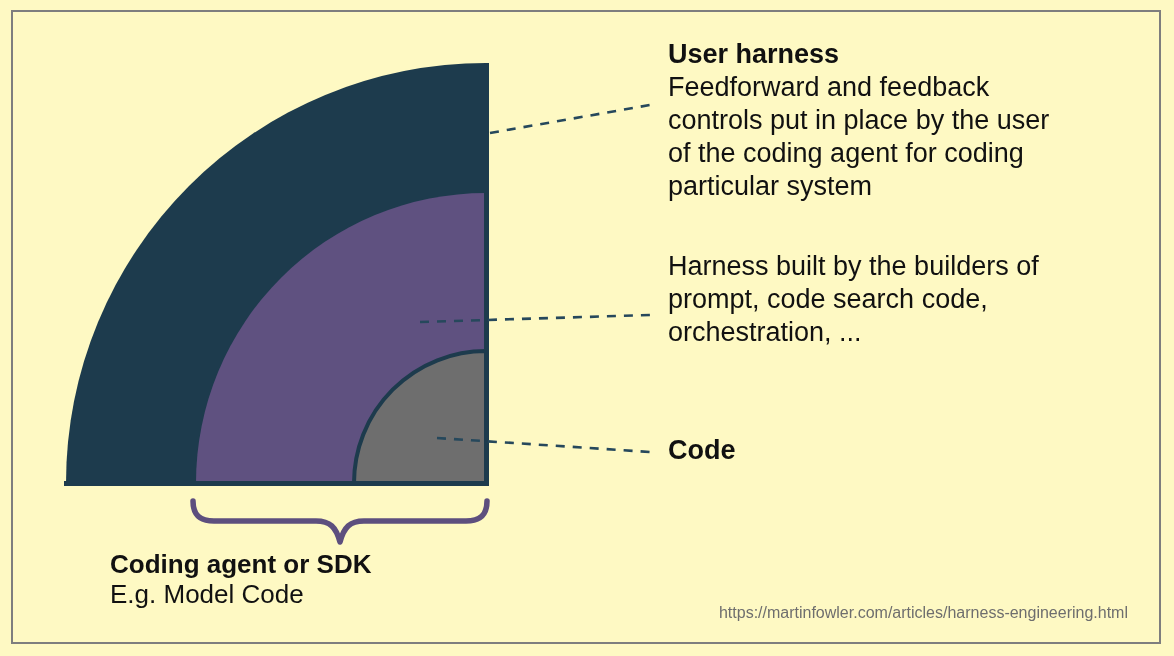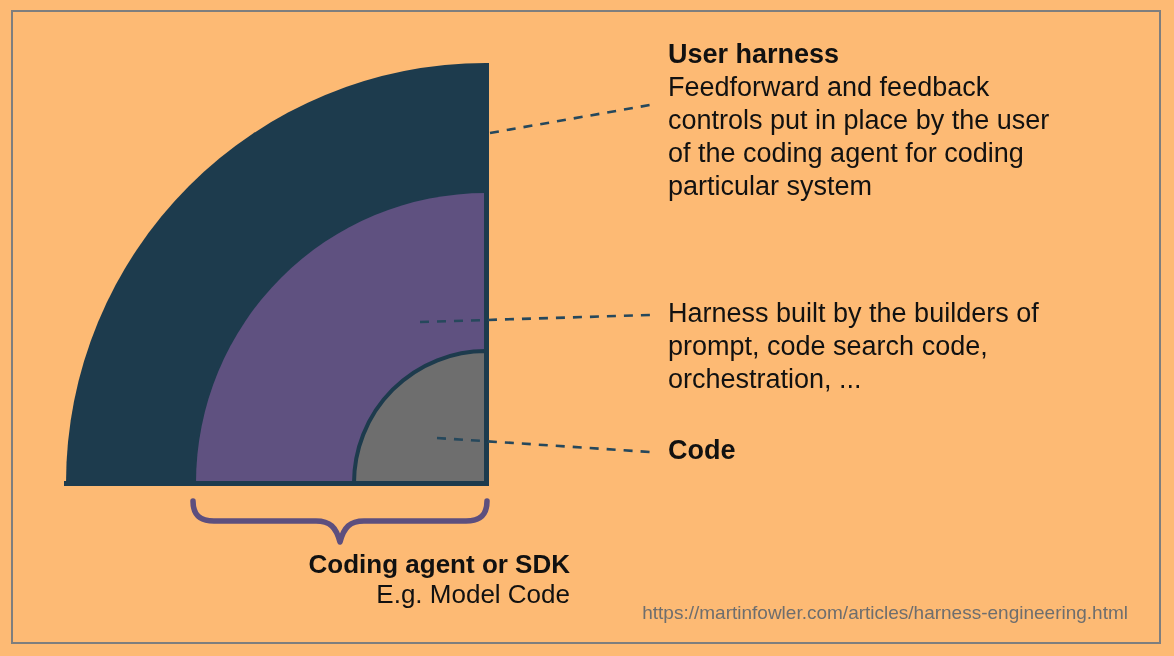--- a/index.html
+++ b/index.html
@@ -7,7 +7,7 @@
     position: relative;
     width: 1174px;
     height: 656px;
-    background: #fdba74;
+    background: #fef9c3;
     font-family: "Liberation Sans", sans-serif;
     overflow: hidden;
   }

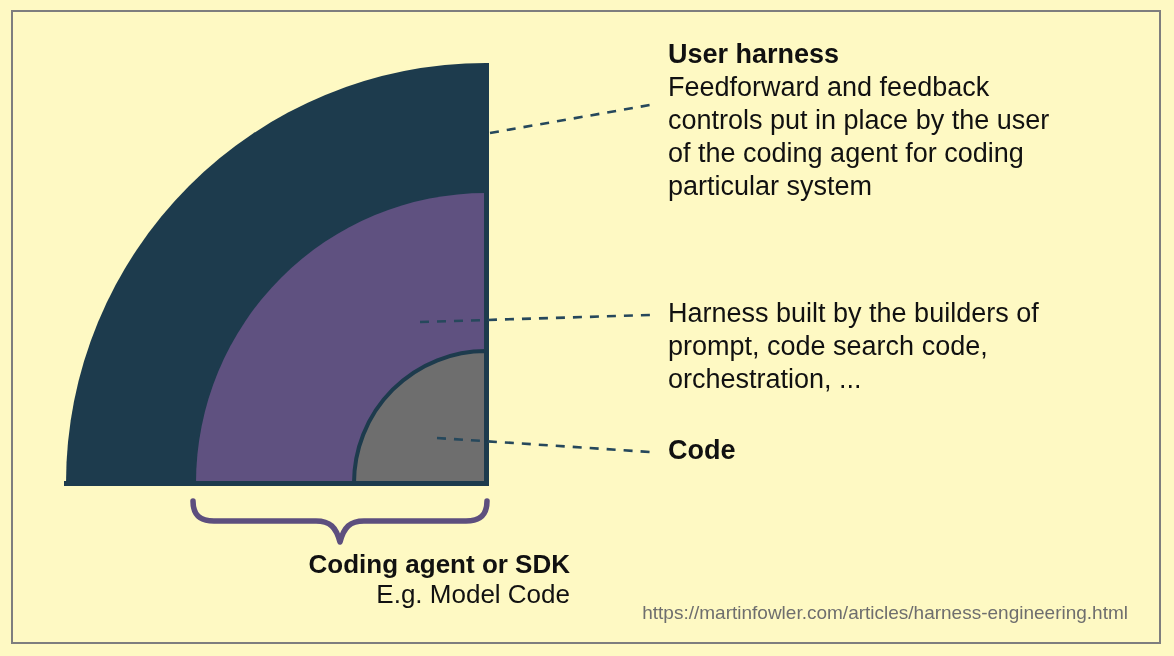--- a/index.html
+++ b/index.html
@@ -34,7 +34,7 @@
   }
   .ann-title { font-weight: 700; }
   #ann-user { top: 38px; }
-  #ann-builder { top: 250px; margin-top: 47px; }
+  #ann-builder { top: 250px; }
   #ann-model { top: 434px; }
   #brace-label {
     position: absolute;

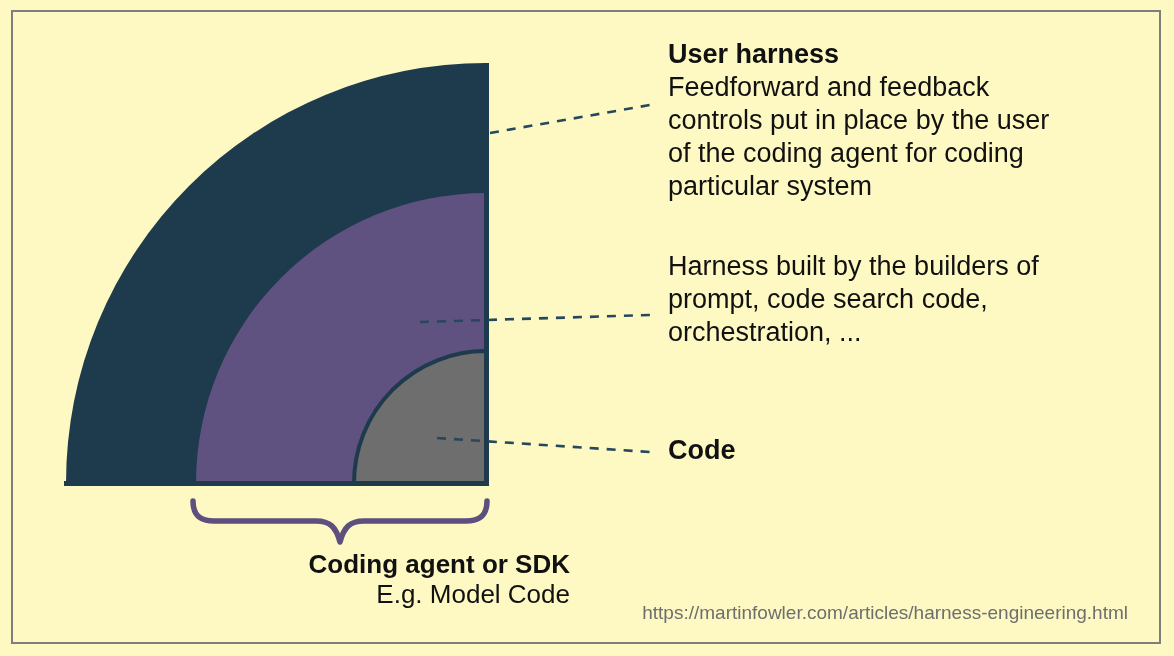--- a/index.html
+++ b/index.html
@@ -40,7 +40,7 @@
     position: absolute;
     left: 110px; top: 549px;
     width: 460px;
-    text-align: right;
+    text-align: left;
     color: #111111;
     font-size: 26px;
     line-height: 30px;

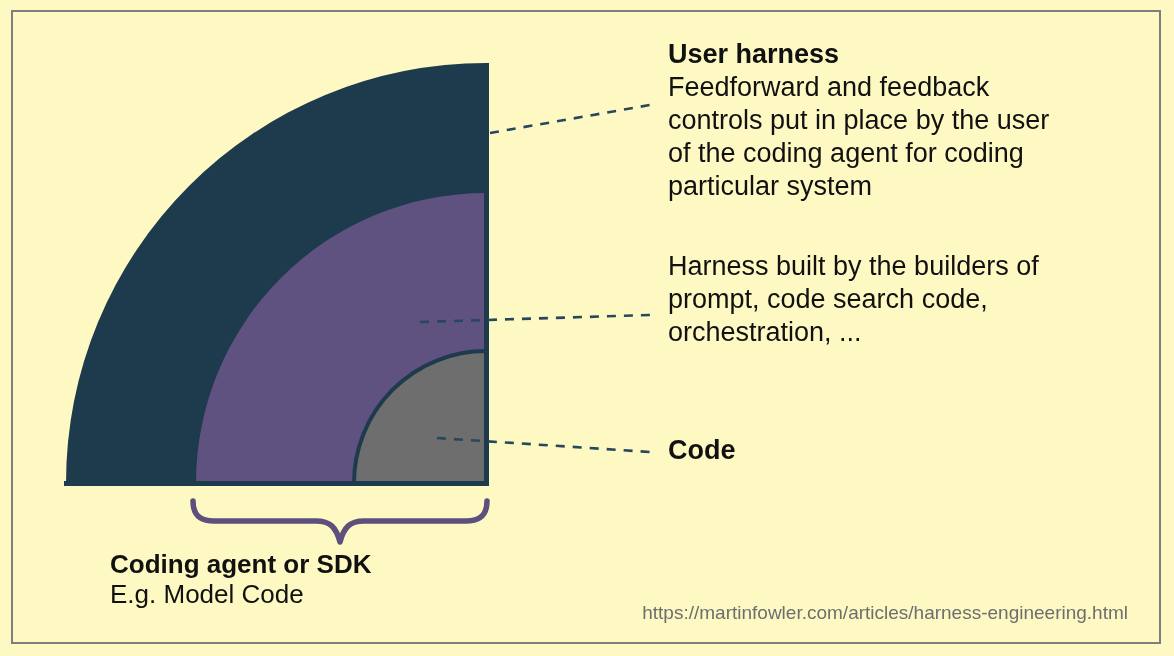--- a/index.html
+++ b/index.html
@@ -50,7 +50,7 @@
     position: absolute;
     right: 46px; top: 601px;
     color: #6e6e6e;
-    font-size: 19px;
+    font-size: 16px;
     line-height: 24px;
     white-space: nowrap;
   }

